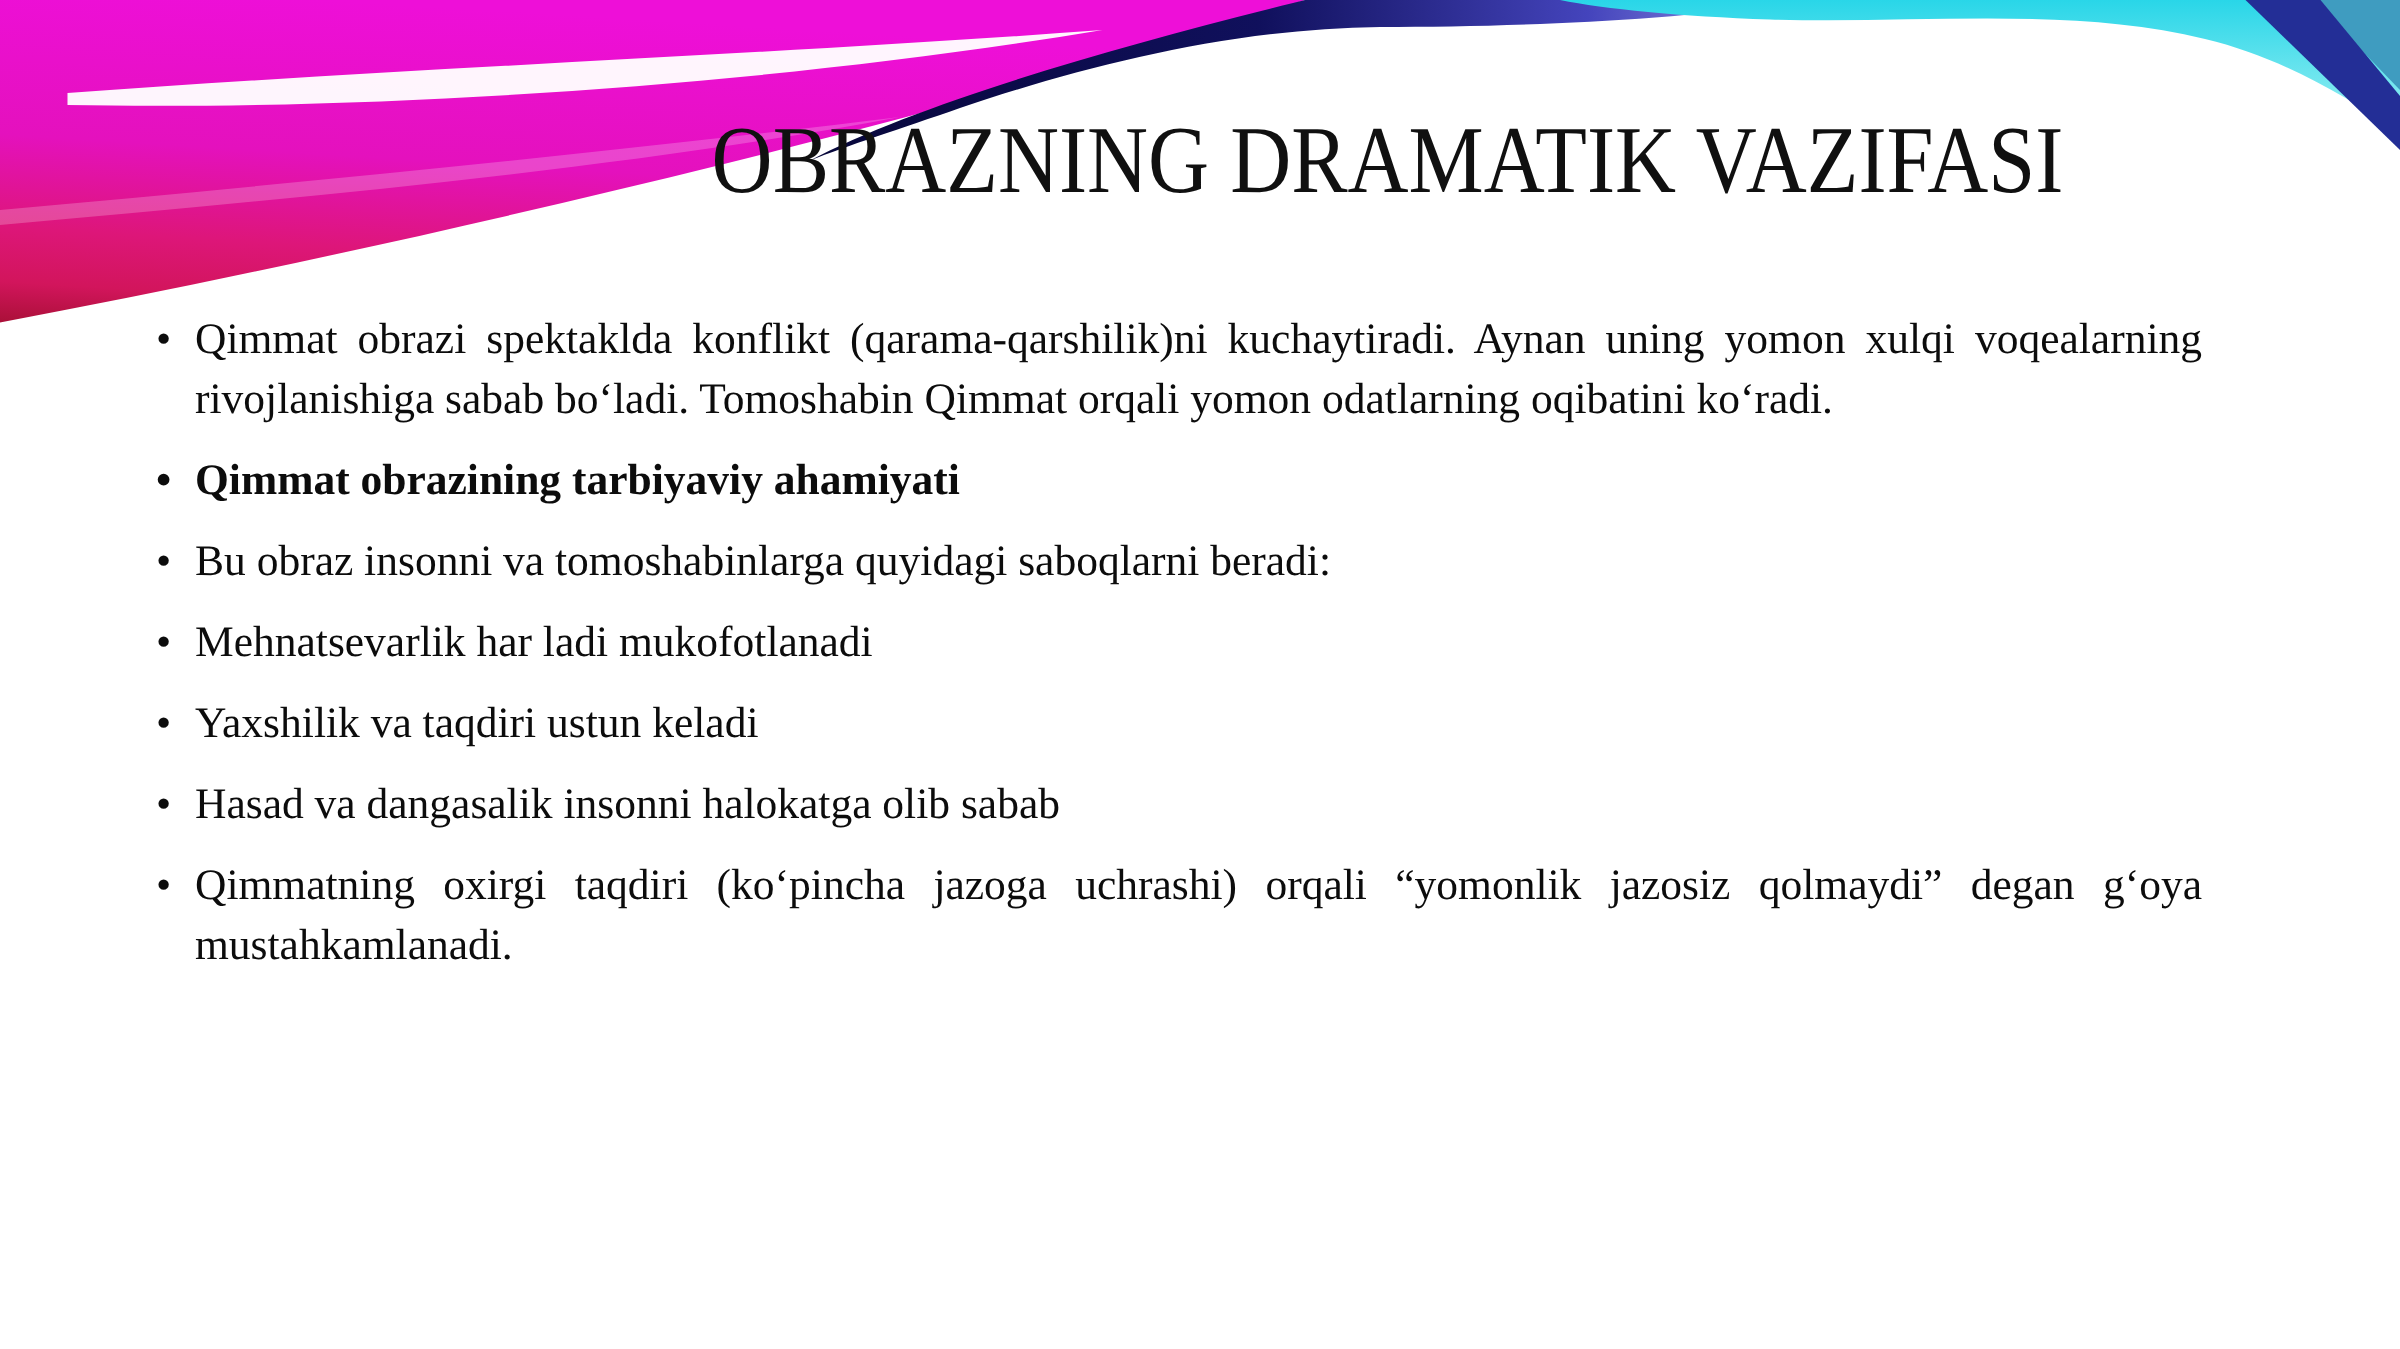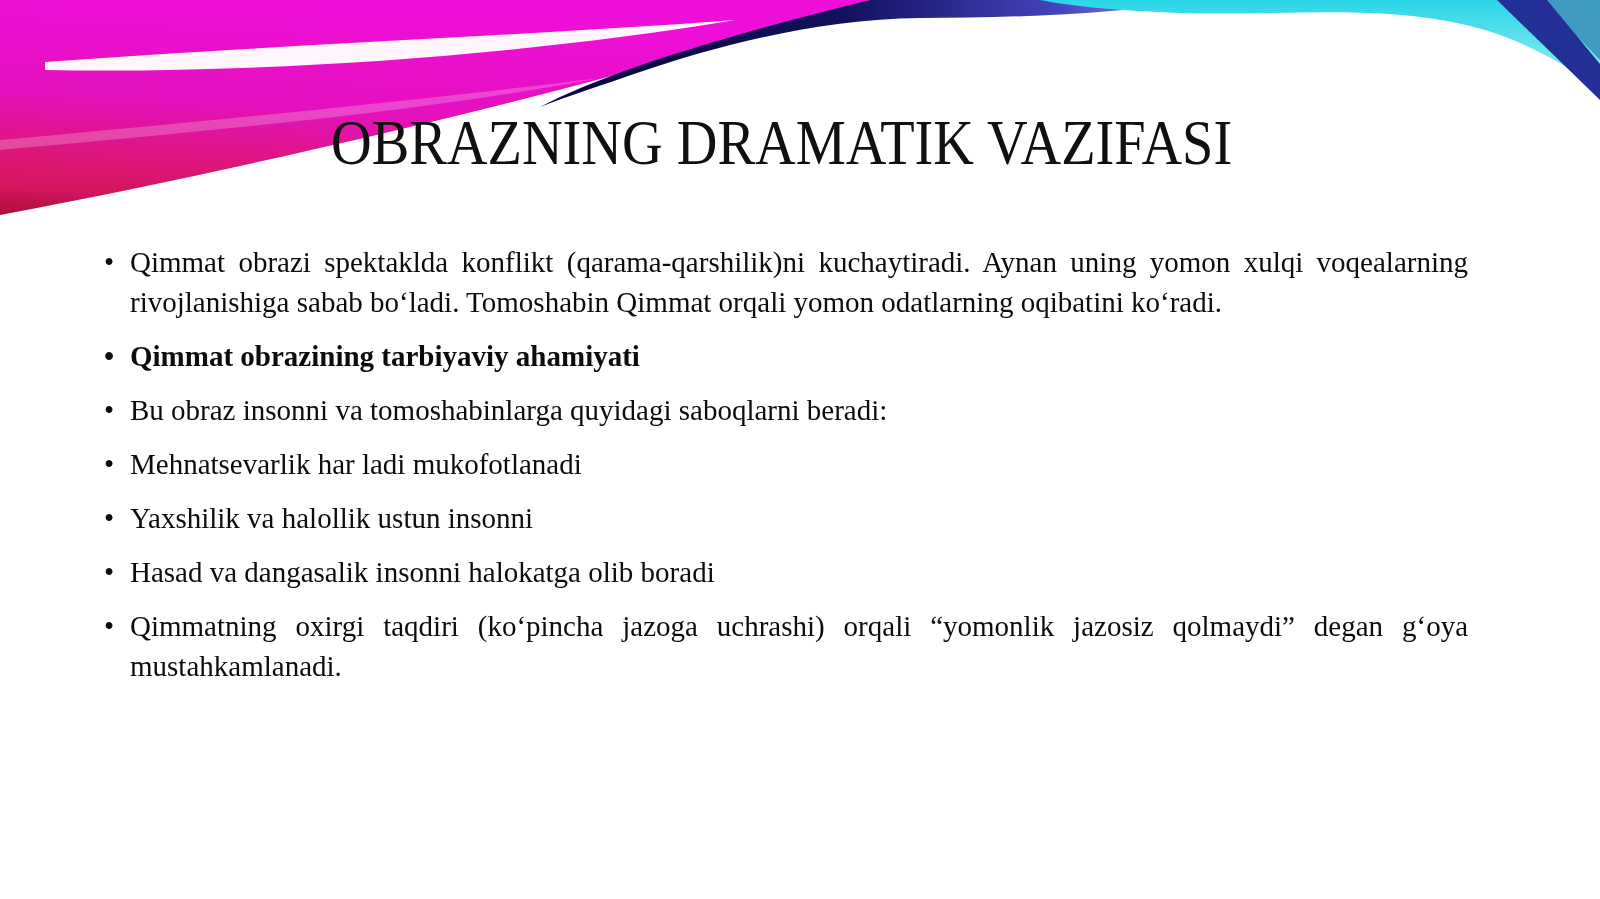--- a/index.html
+++ b/index.html
@@ -16,9 +16,9 @@
   .wave svg{display:block;}
   .title-wrap{
     position:relative;
-    margin-top:106px;
+    margin-top:70px;
     padding-left:250px;
-    text-align:left;
+    text-align:center;
   }
   h1.slide-title{
     margin:0;

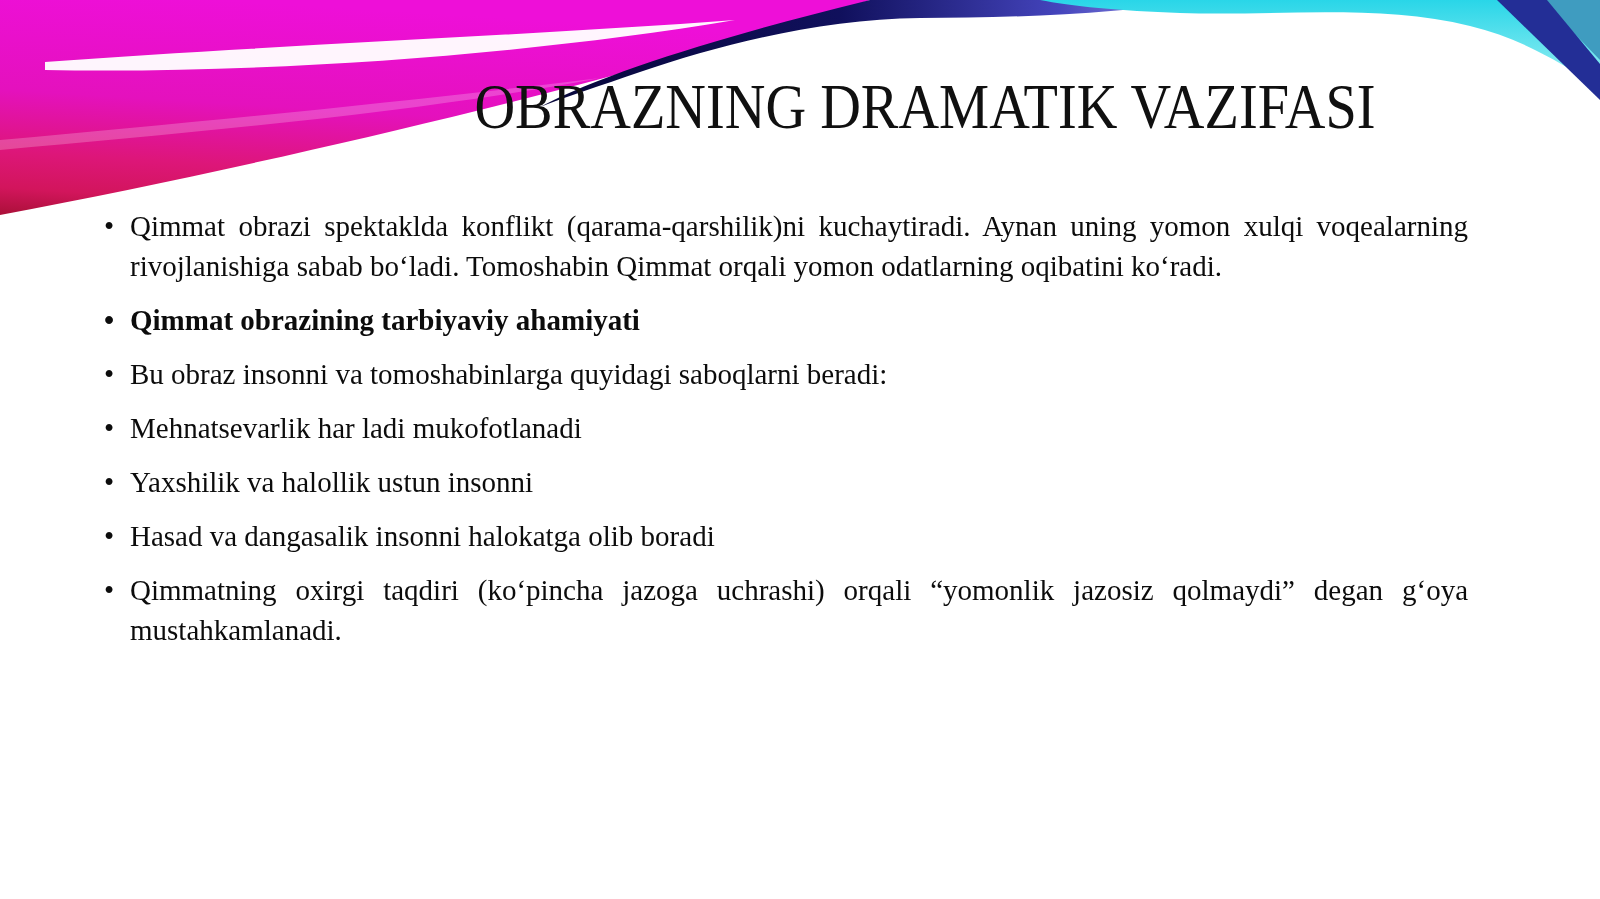--- a/index.html
+++ b/index.html
@@ -117,7 +117,7 @@
     </li>
     <li>
       <span class="marker">•</span>
-      <span>Yaxshilik va halollik ustun insonni</span>
+      <span>Yaxshilik va taqdiri ustun keladi</span>
     </li>
     <li>
       <span class="marker">•</span>

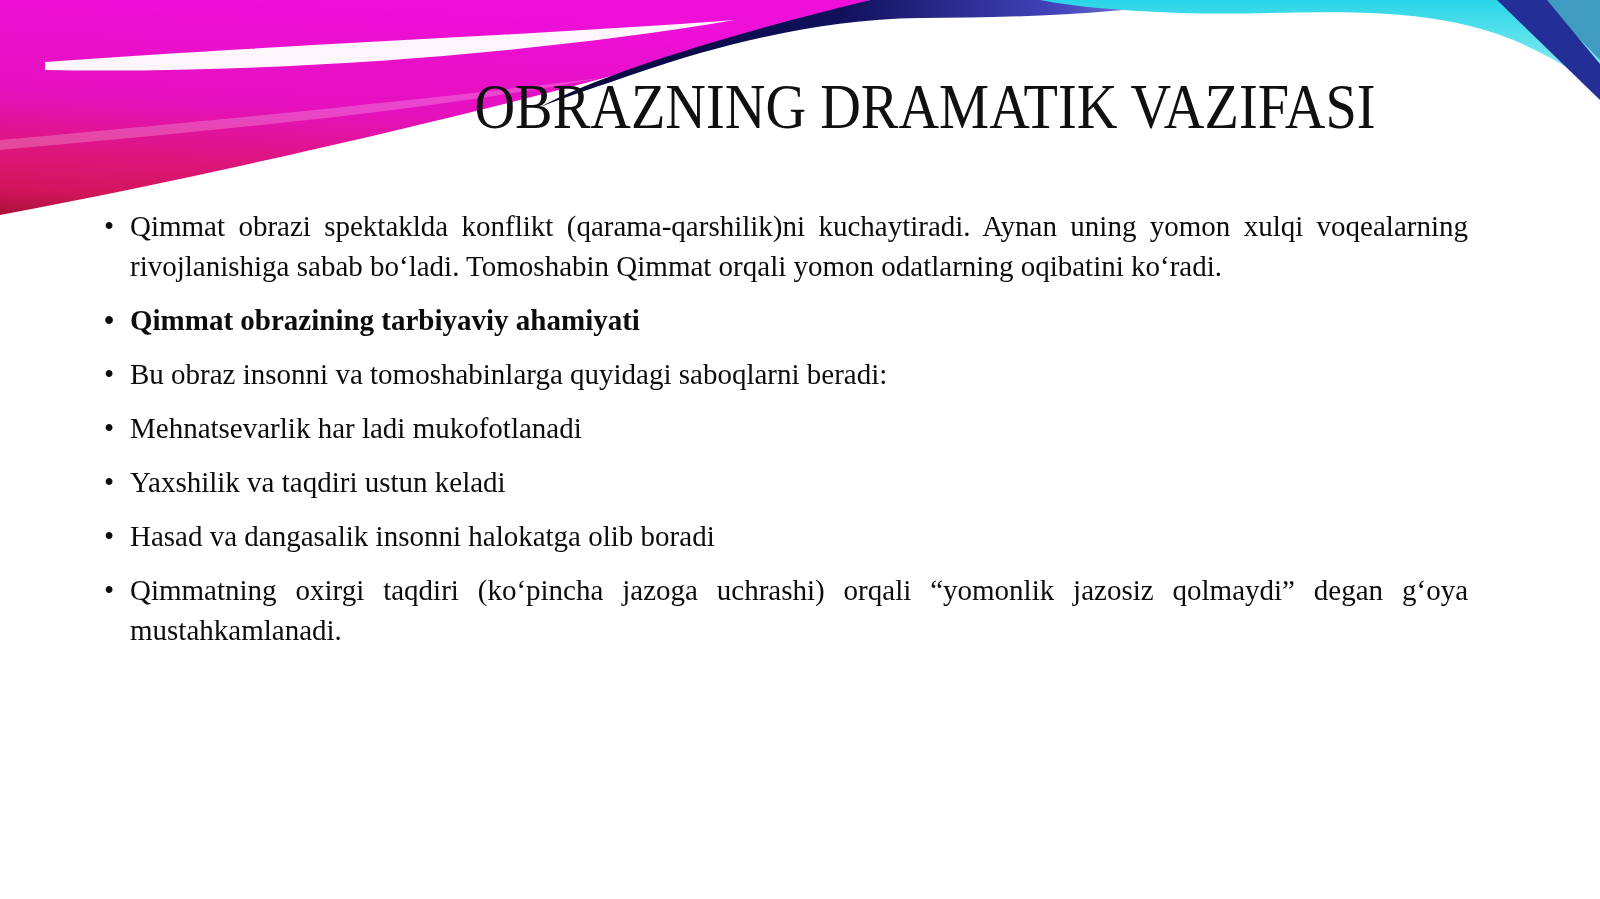--- a/index.html
+++ b/index.html
@@ -121,7 +121,7 @@
     </li>
     <li>
       <span class="marker">•</span>
-      <span>Hasad va dangasalik insonni halokatga olib boradi</span>
+      <span>Hasad va dangasalik insonni halokatga olib sabab</span>
     </li>
     <li>
       <span class="marker">•</span>

